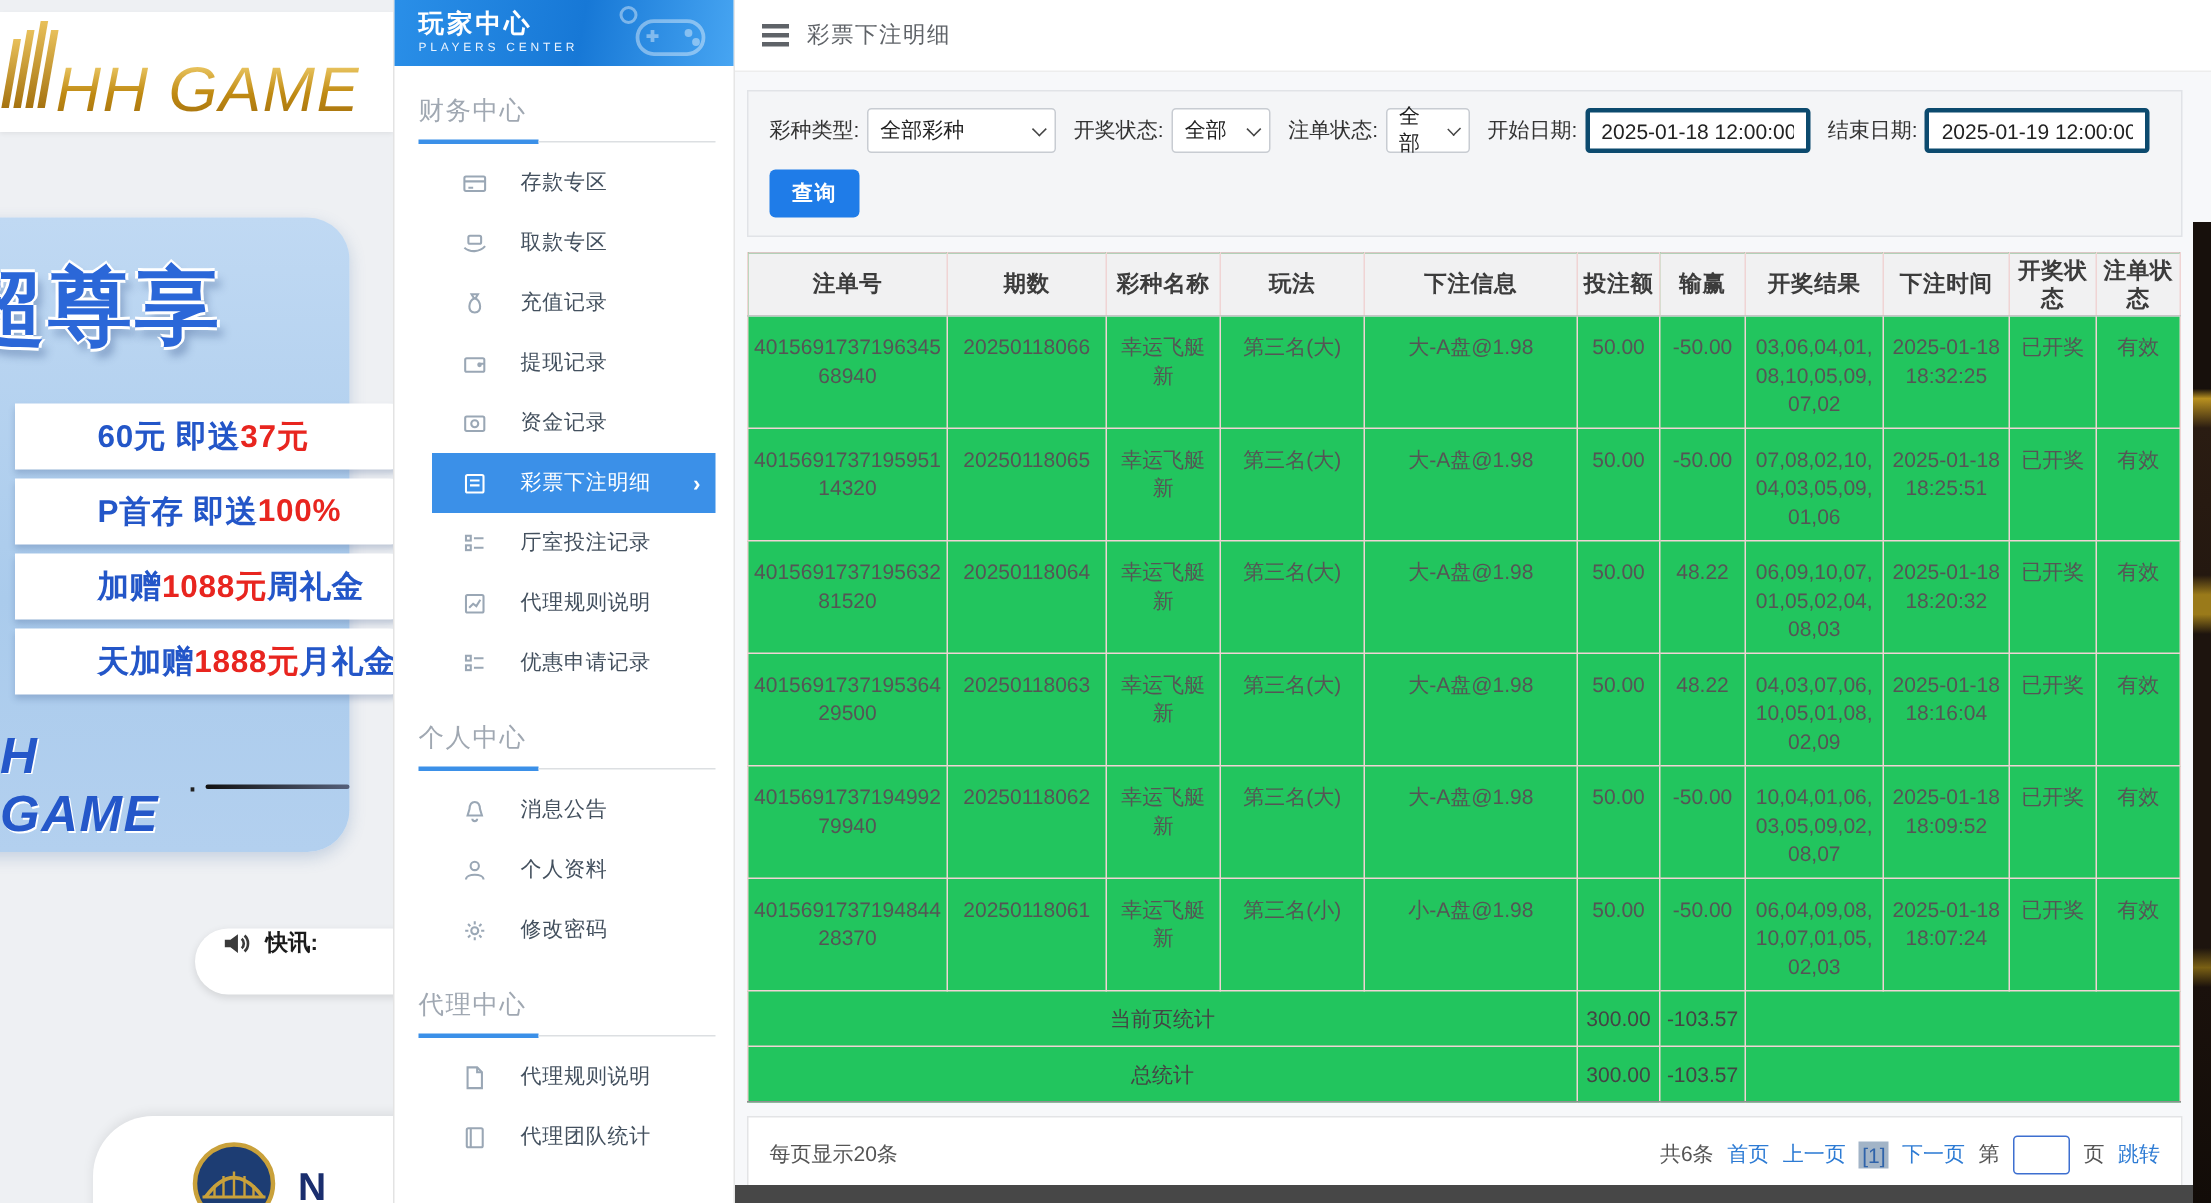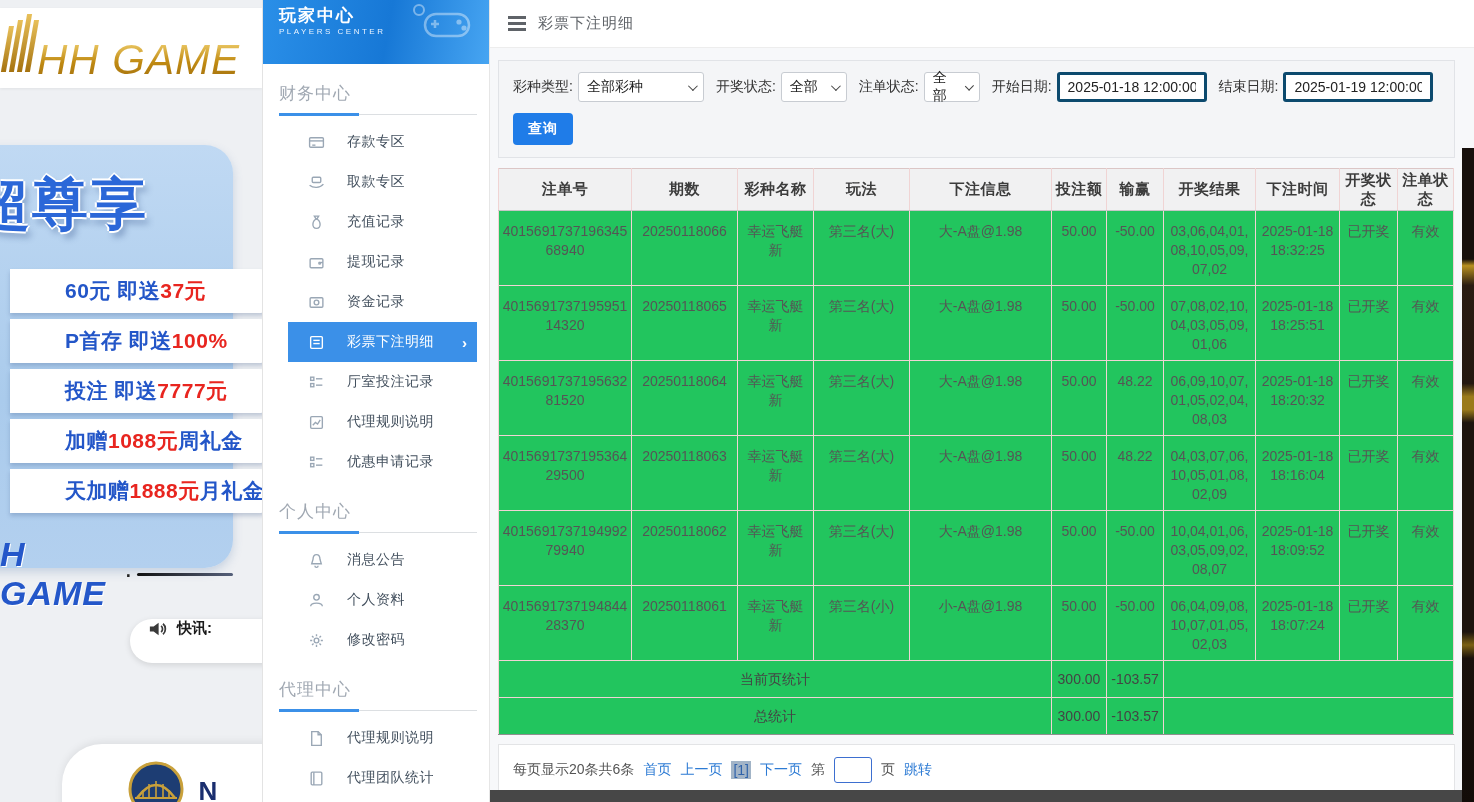--- a/index.html
+++ b/index.html
@@ -37,7 +37,7 @@
 
   
   .sidebar { width:228px; flex:0 0 228px; background:#fff; border-left:1px solid #e3e3e3; border-right:1px solid #e6e6e6; position:relative; z-index:2; }
-  .sb-header { height:64px; background:linear-gradient(100deg,#2a8fe8 0%,#1778d6 55%,#47a5f2 100%); position:relative; overflow:hidden; padding:5px 0 0 16px; }
+  .sb-header { height:44px; background:linear-gradient(100deg,#2a8fe8 0%,#1778d6 55%,#47a5f2 100%); position:relative; overflow:hidden; padding:5px 0 0 16px; }
   .sb-header .t { color:#fff; font-size:17px; font-weight:700; letter-spacing:2px; line-height:22px; }
   .sb-header .s { color:#e8f3ff; font-size:8px; letter-spacing:2.5px; }
   .sb-header svg { position:absolute; right:8px; top:2px; opacity:.4; }

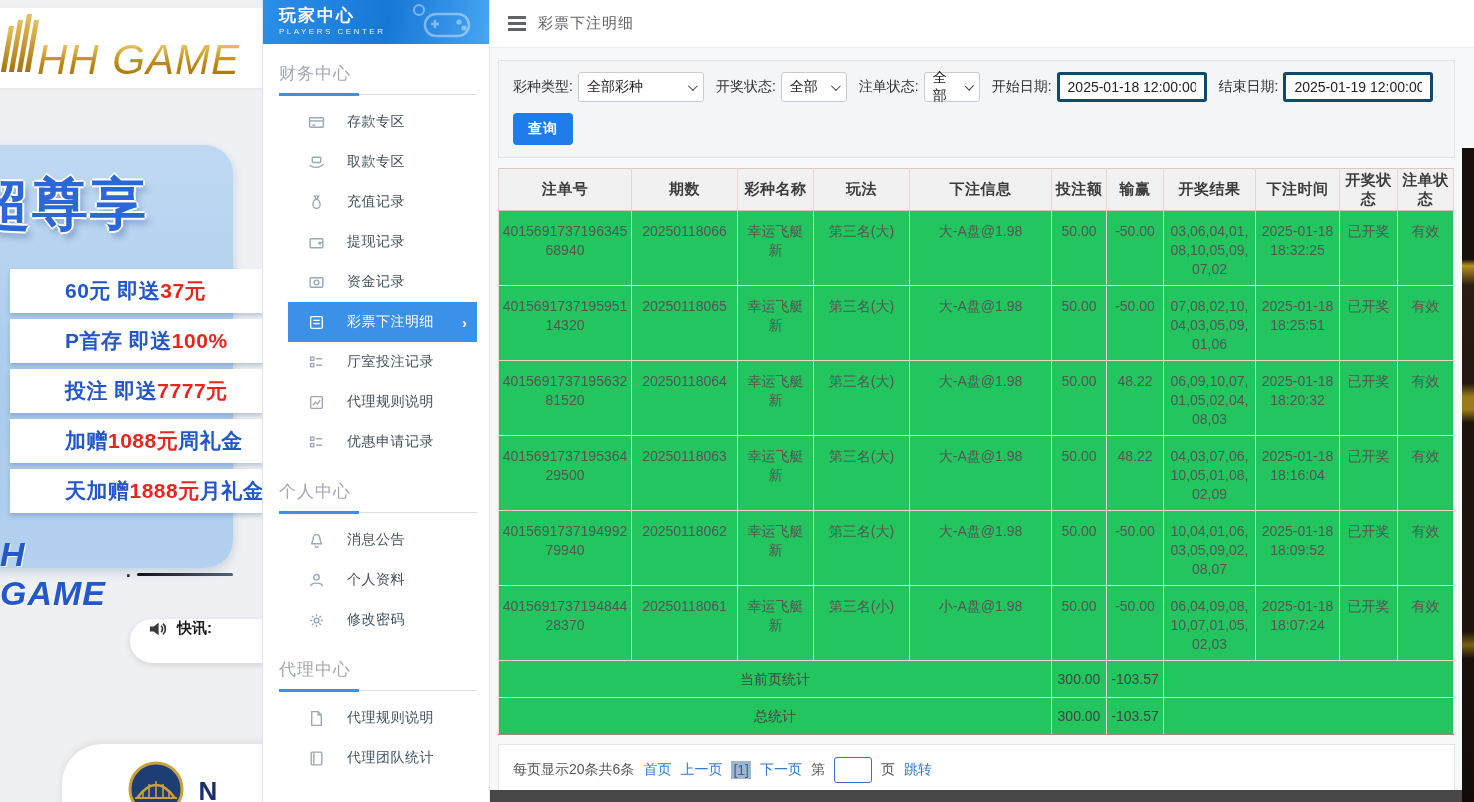--- a/index.html
+++ b/index.html
@@ -120,10 +120,6 @@
           <div class="pill">
             <span class="seg-blue">P首存 即送</span>
             <span class="seg-red">100%</span>
-          </div>
-          <div class="pill">
-            <span class="seg-blue">投注 即送</span>
-            <span class="seg-red">7777元</span>
           </div>
           <div class="pill">
             <span class="seg-blue">加赠</span>

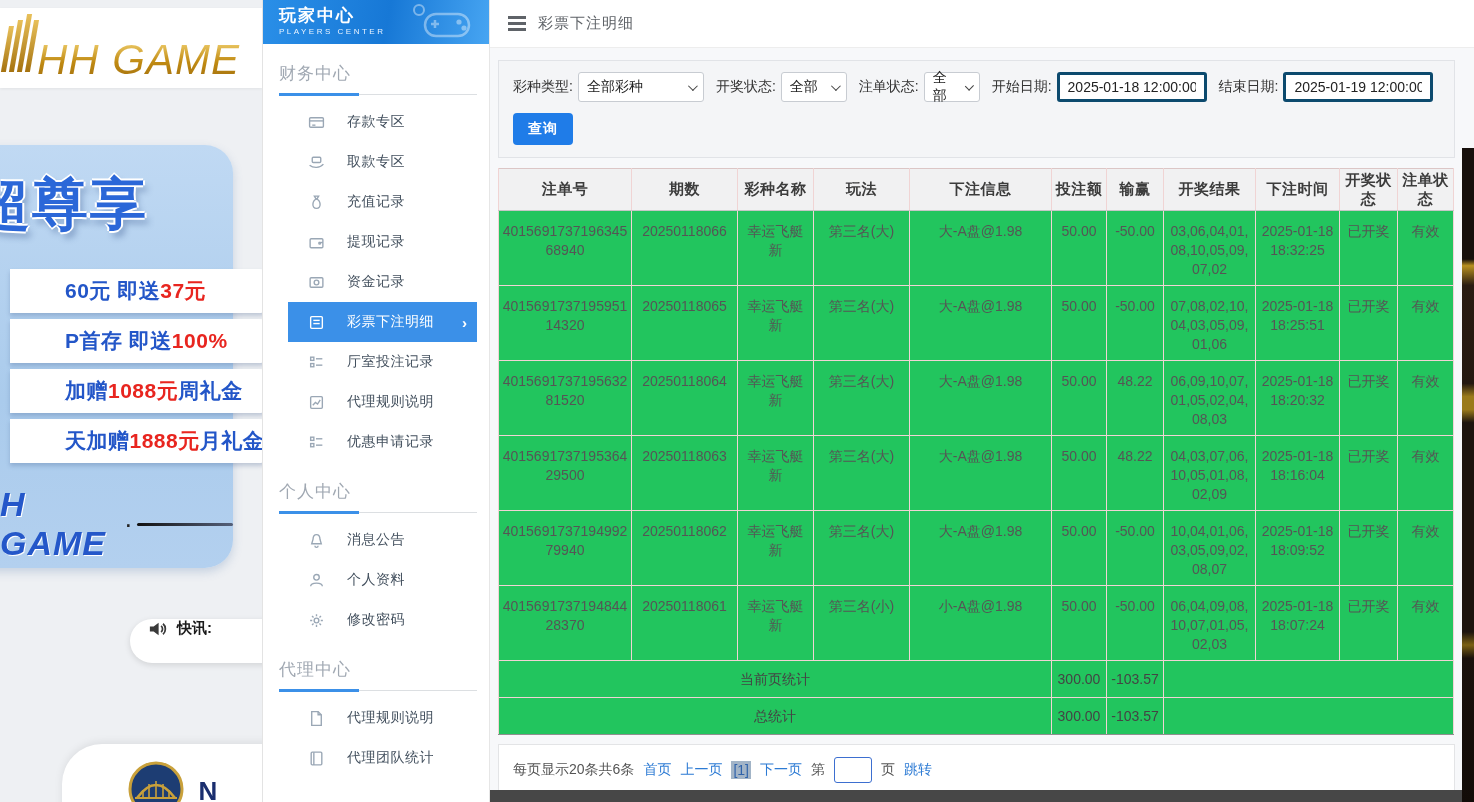--- a/index.html
+++ b/index.html
@@ -83,7 +83,7 @@
   .bet-table tr.summary-row:last-child td { border-bottom:1px solid #8f8f8f; }
 
   .pager-card { margin-top:9px; width:957px; height:52px; background:#fff; border:1px solid #e3e4e6;
-    display:flex; align-items:center; justify-content:flex-start; padding:0 14px; }
+    display:flex; align-items:center; justify-content:space-between; padding:0 14px; }
   .pager-left { font-size:14px; color:#555; }
   .pager-right { display:flex; align-items:center; gap:9px; font-size:14px; color:#555; }
   .pg-link { color:#2d7bd4; cursor:pointer; }

